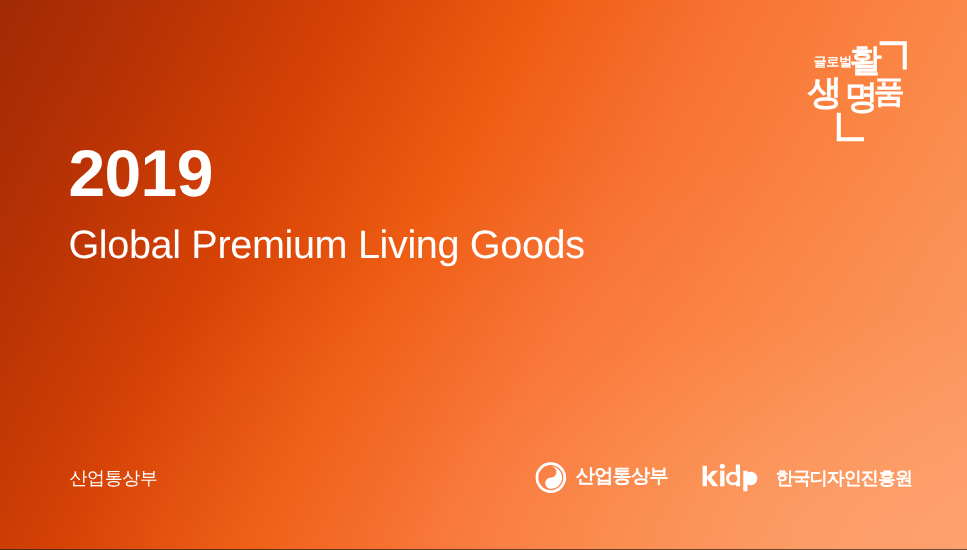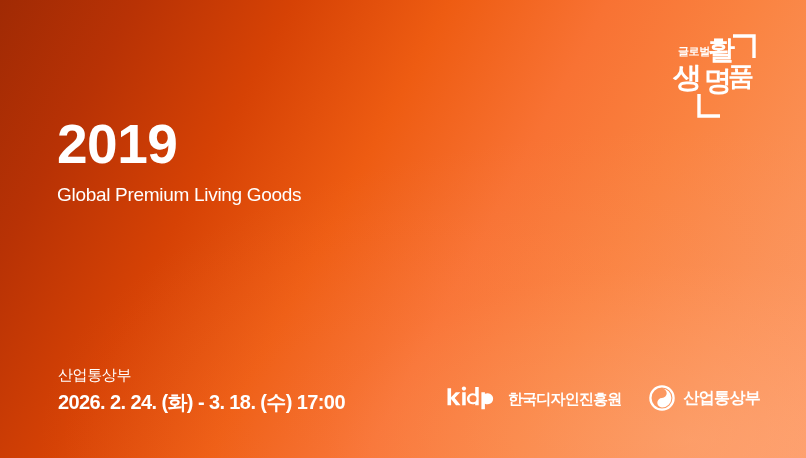--- a/index.html
+++ b/index.html
@@ -77,7 +77,7 @@
     white-space: nowrap;
   }
   .title-en {
-    font-size: 19px;
+    font-size: 33px;
     font-weight: 400;
     line-height: 1.2;
     letter-spacing: -0.3px;

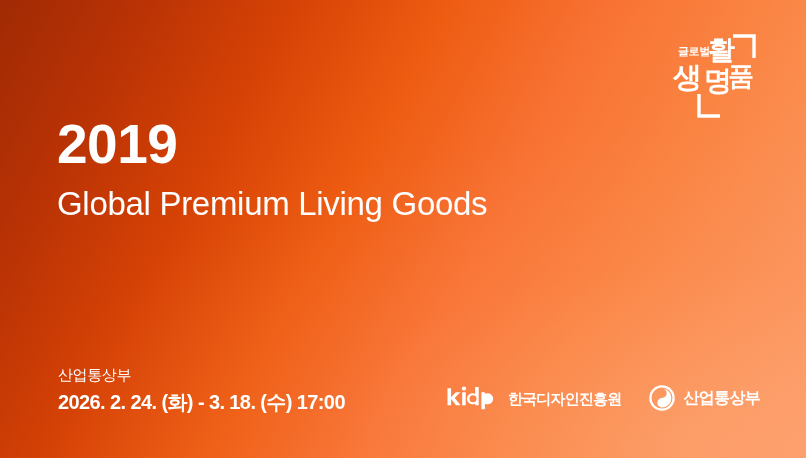--- a/index.html
+++ b/index.html
@@ -170,7 +170,6 @@
 
   <div class="footer-left">
     <div class="period-label">산업통상부</div>
-    <div class="period-value">2026. 2. 24. (화) - 3. 18. (수) 17:00</div>
   </div>
 
   <div class="footer-right">

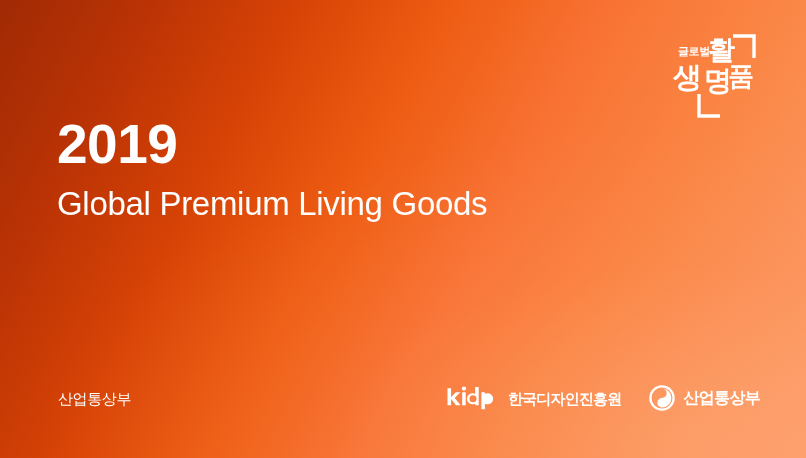--- a/index.html
+++ b/index.html
@@ -175,23 +175,6 @@
   <div class="footer-right">
 
     <div class="org">
-      <svg class="kidp-wordmark" width="54" height="24" viewBox="0 0 54 24" xmlns="http://www.w3.org/2000/svg" aria-hidden="true">
-
-        <path d="M1.5 2.2 h3.6 v9.0 l4.7 -5.0 h4.5 l-5.6 5.7 l5.9 7.4 h-4.6 l-4.9 -6.4 v6.4 h-3.6 z" fill="#ffffff"></path>
-
-        <rect x="16.2" y="6.2" width="3.5" height="13.1" fill="#ffffff"></rect>
-        <circle cx="17.95" cy="2.6" r="2.1" fill="#ffffff"></circle>
-
-        <path d="M29.2 1.0 h3.5 v18.3 h-3.5 v-1.6 a5.6 5.6 0 1 1 0 -9.9 z
-                 M27.0 9.3 a3.5 3.5 0 1 0 0 7.0 a3.5 3.5 0 0 0 0 -7.0 z" fill="#ffffff"></path>
-
-        <path d="M35.4 6.2 h3.5 v1.6 a5.6 5.6 0 1 1 0 9.9 v5.6 h-3.5 z
-                 M41.3 9.3 a3.5 3.5 0 1 1 0 7.0 a3.5 3.5 0 0 1 0 -7.0 z" fill="#ffffff"></path>
-      </svg>
-      <span class="org-name kidp-name">한국디자인진흥원</span>
-    </div>
-
-    <div class="org">
       <svg class="org-mark" width="26" height="26" viewBox="0 0 26 26" xmlns="http://www.w3.org/2000/svg" aria-hidden="true">
         <circle cx="13" cy="13" r="11.6" fill="none" stroke="#ffffff" stroke-width="2.3"></circle>
         <path d="M13 3.6 a4.7 4.7 0 0 1 0 9.4 a4.7 4.7 0 0 0 0 9.4 a9.4 9.4 0 0 0 0 -18.8 z" fill="#ffffff"></path>
@@ -199,6 +182,23 @@
       <span class="org-name">산업통상부</span>
     </div>
 
+    <div class="org">
+      <svg class="kidp-wordmark" width="54" height="24" viewBox="0 0 54 24" xmlns="http://www.w3.org/2000/svg" aria-hidden="true">
+
+        <path d="M1.5 2.2 h3.6 v9.0 l4.7 -5.0 h4.5 l-5.6 5.7 l5.9 7.4 h-4.6 l-4.9 -6.4 v6.4 h-3.6 z" fill="#ffffff"></path>
+
+        <rect x="16.2" y="6.2" width="3.5" height="13.1" fill="#ffffff"></rect>
+        <circle cx="17.95" cy="2.6" r="2.1" fill="#ffffff"></circle>
+
+        <path d="M29.2 1.0 h3.5 v18.3 h-3.5 v-1.6 a5.6 5.6 0 1 1 0 -9.9 z
+                 M27.0 9.3 a3.5 3.5 0 1 0 0 7.0 a3.5 3.5 0 0 0 0 -7.0 z" fill="#ffffff"></path>
+
+        <path d="M35.4 6.2 h3.5 v1.6 a5.6 5.6 0 1 1 0 9.9 v5.6 h-3.5 z
+                 M41.3 9.3 a3.5 3.5 0 1 1 0 7.0 a3.5 3.5 0 0 1 0 -7.0 z" fill="#ffffff"></path>
+      </svg>
+      <span class="org-name kidp-name">한국디자인진흥원</span>
+    </div>
+
   </div>
 </div>
 

